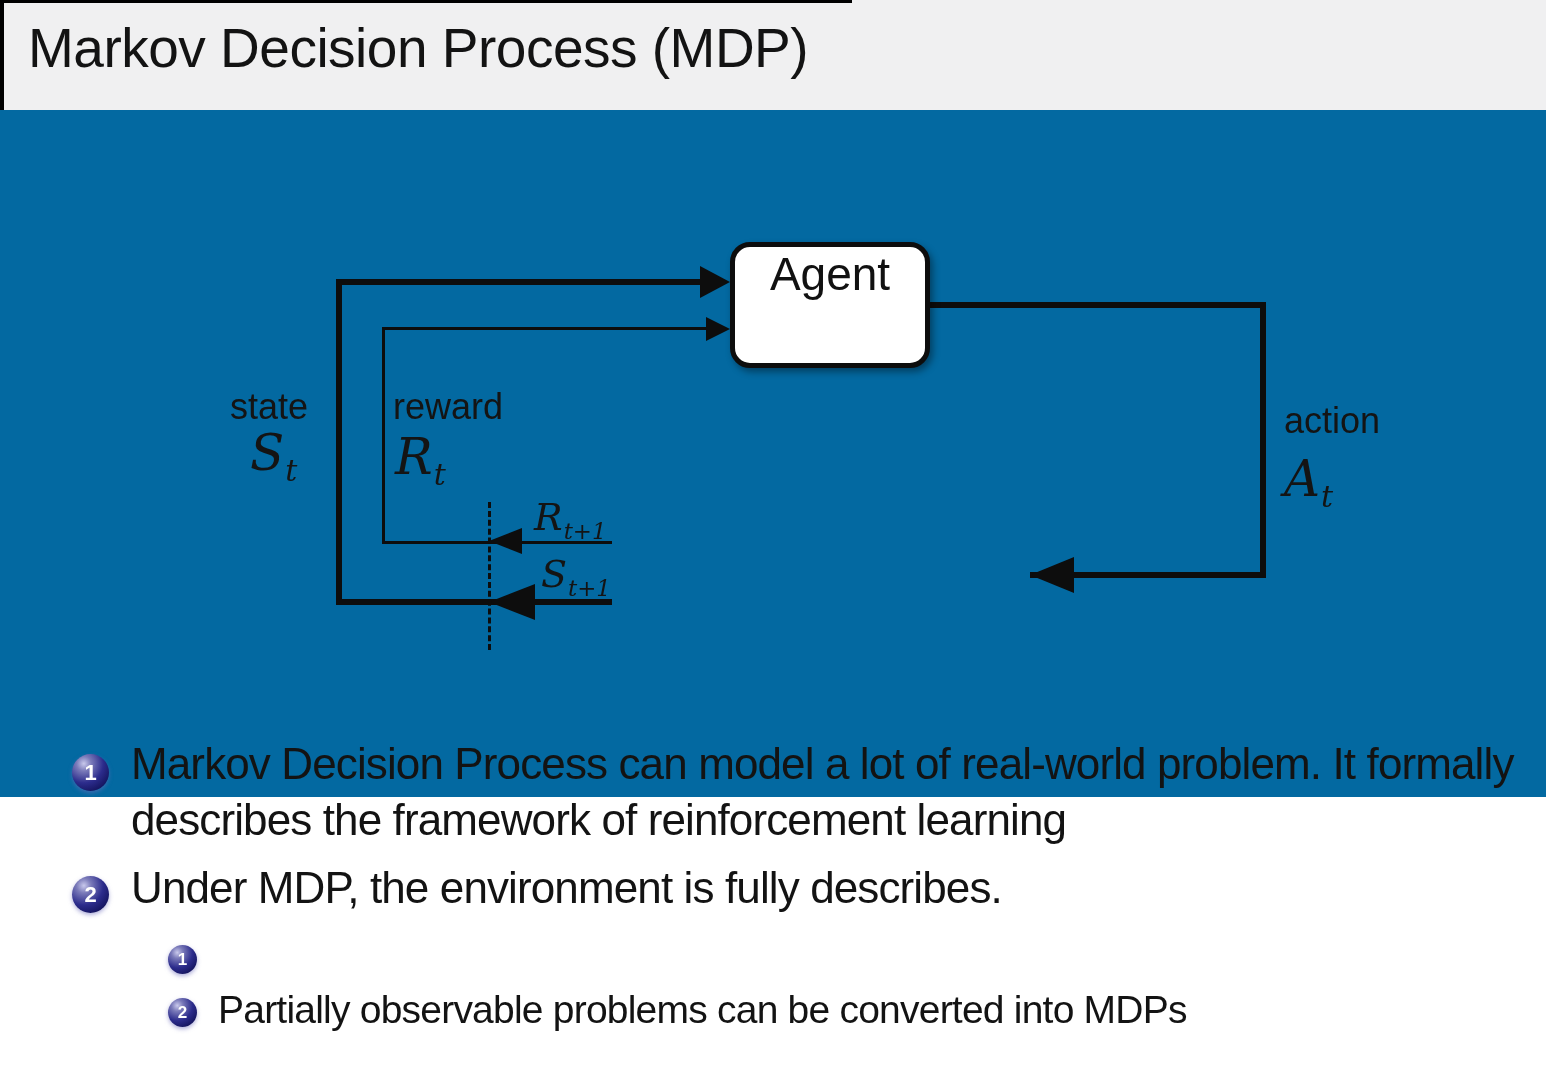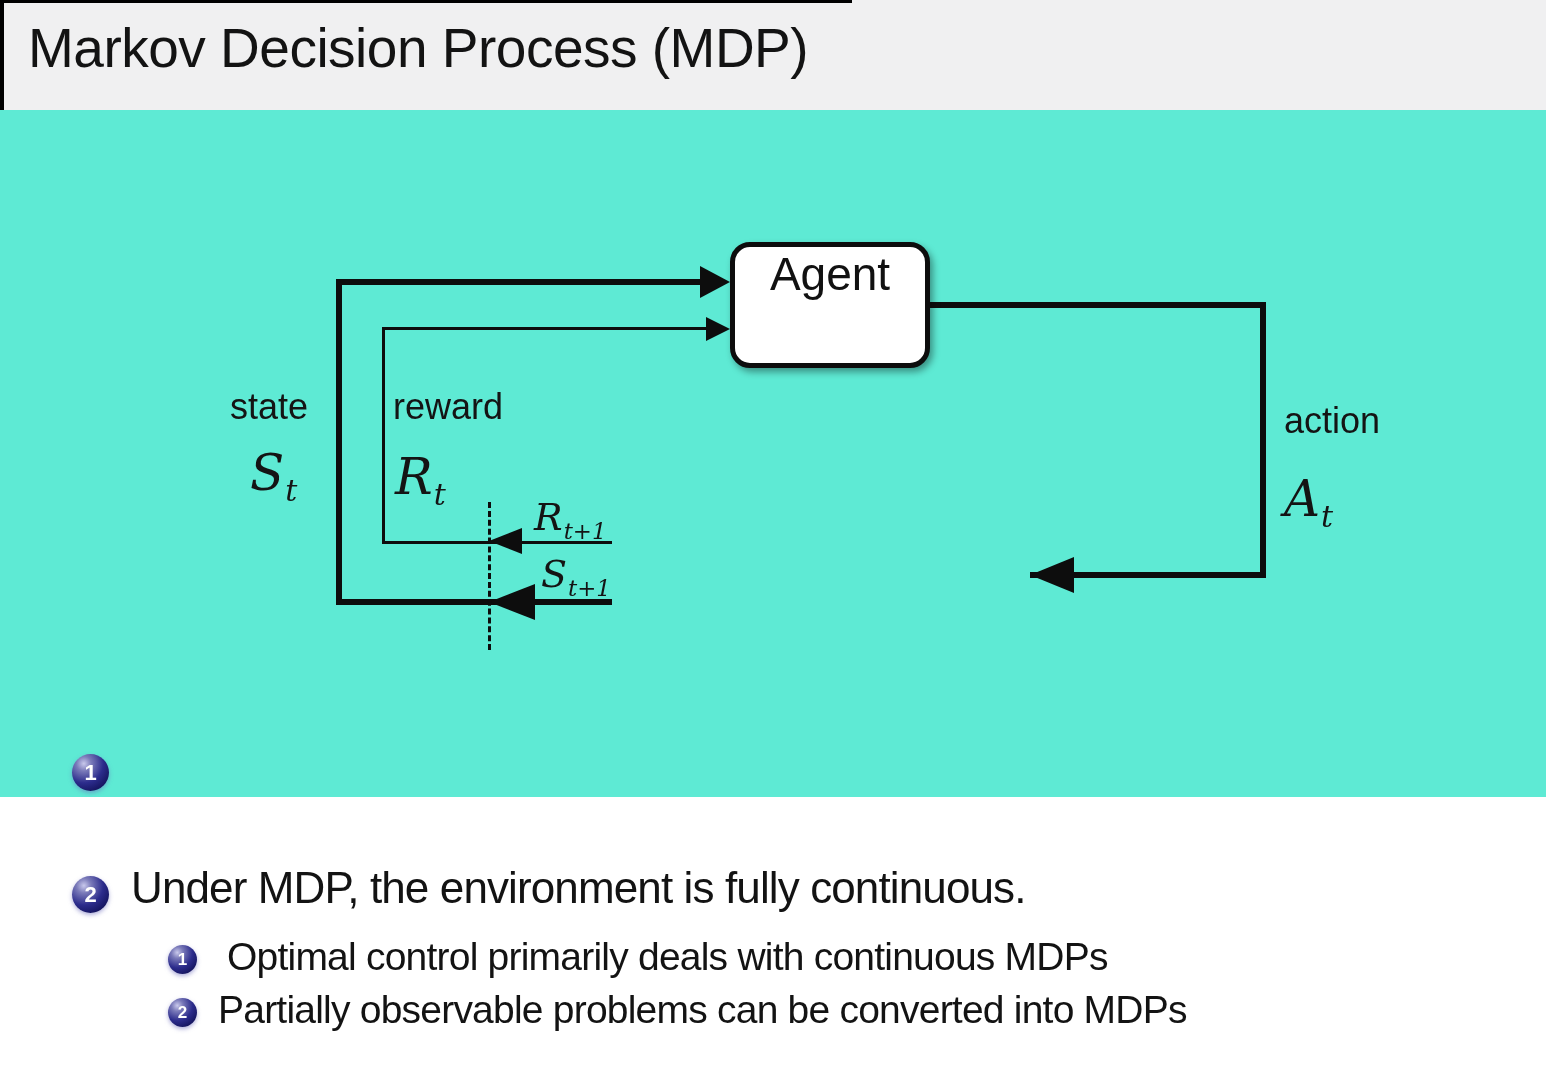--- a/index.html
+++ b/index.html
@@ -5,7 +5,7 @@
   html,body{margin:0;padding:0;}
   body{width:1546px;height:1080px;background:#ffffff;overflow:hidden;
        font-family:"Liberation Sans",sans-serif;color:#111;}
-  .slide{position:relative;width:1546px;height:797px;background:#5eead4;}
+  .slide{position:relative;width:1546px;height:797px;background:#0369a1;}
 
   
   .titlebar{position:absolute;left:0;top:0;width:1546px;height:110px;background:#f0f0f1;}

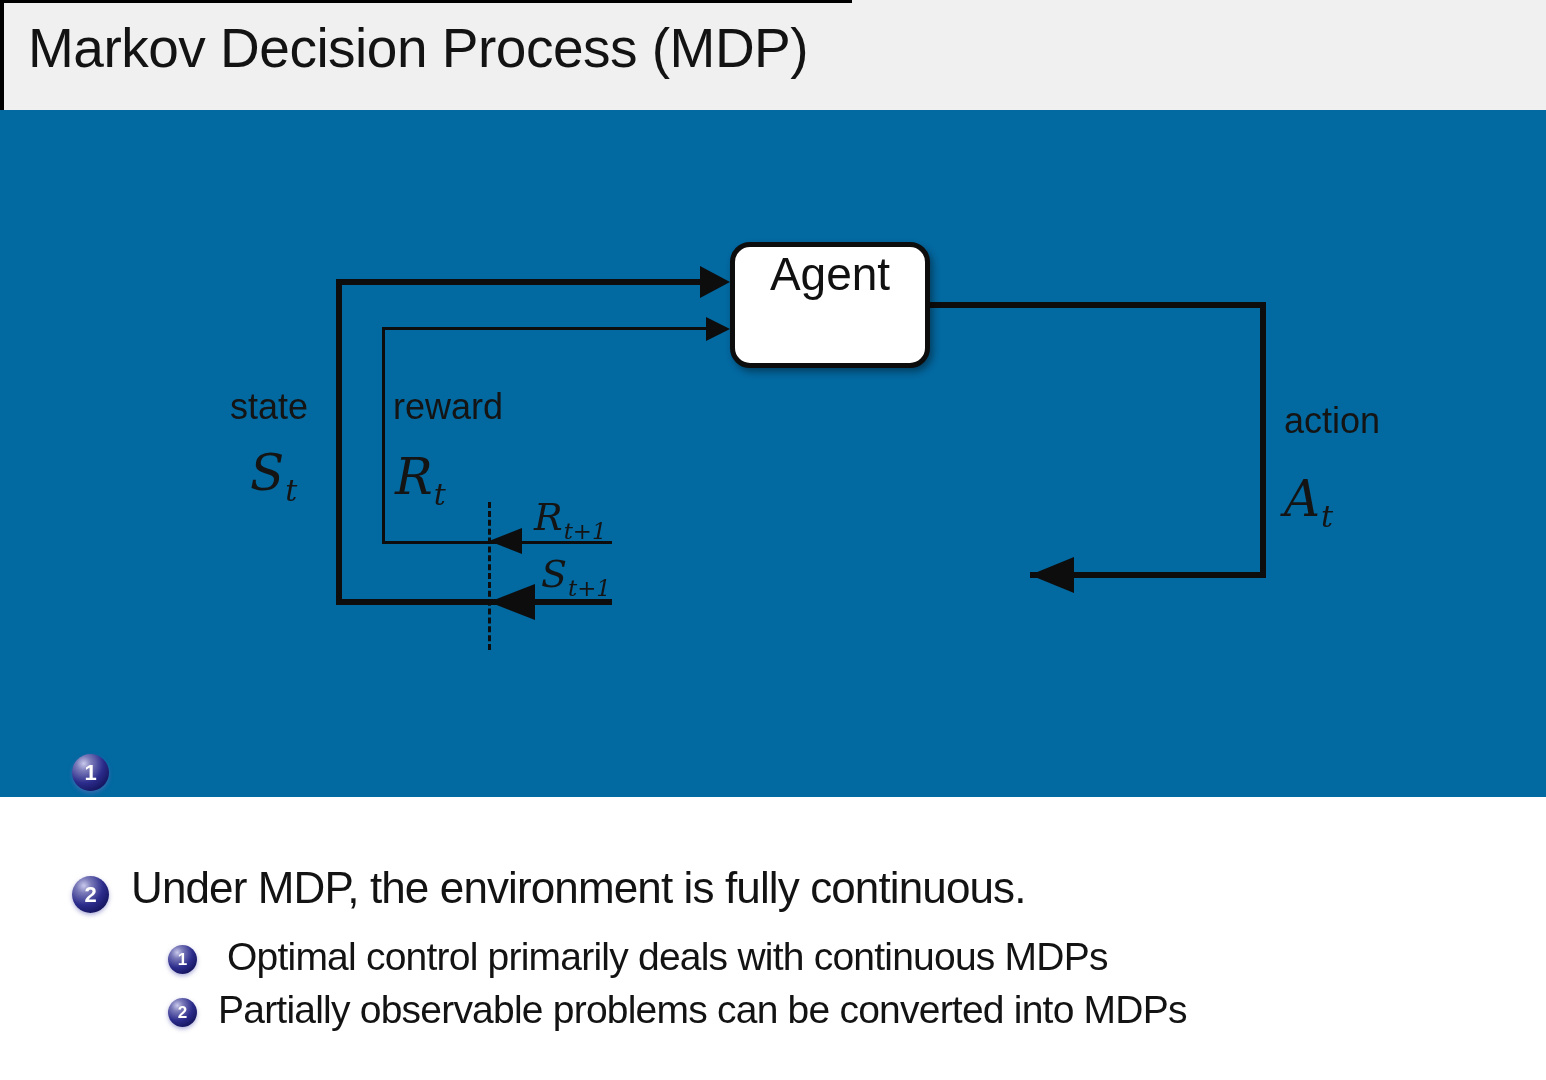--- a/index.html
+++ b/index.html
@@ -33,7 +33,7 @@
   .math{position:absolute;font-family:"DejaVu Serif","Liberation Serif",serif;
         font-style:italic;color:#141414;}
   .math sub{font-size:0.6em;margin-left:1px;}
-  .m-lg{font-size:50px;margin-top:20px;}
+  .m-lg{font-size:50px;}
   .m-md{font-size:38px;text-align:center;}
 
   

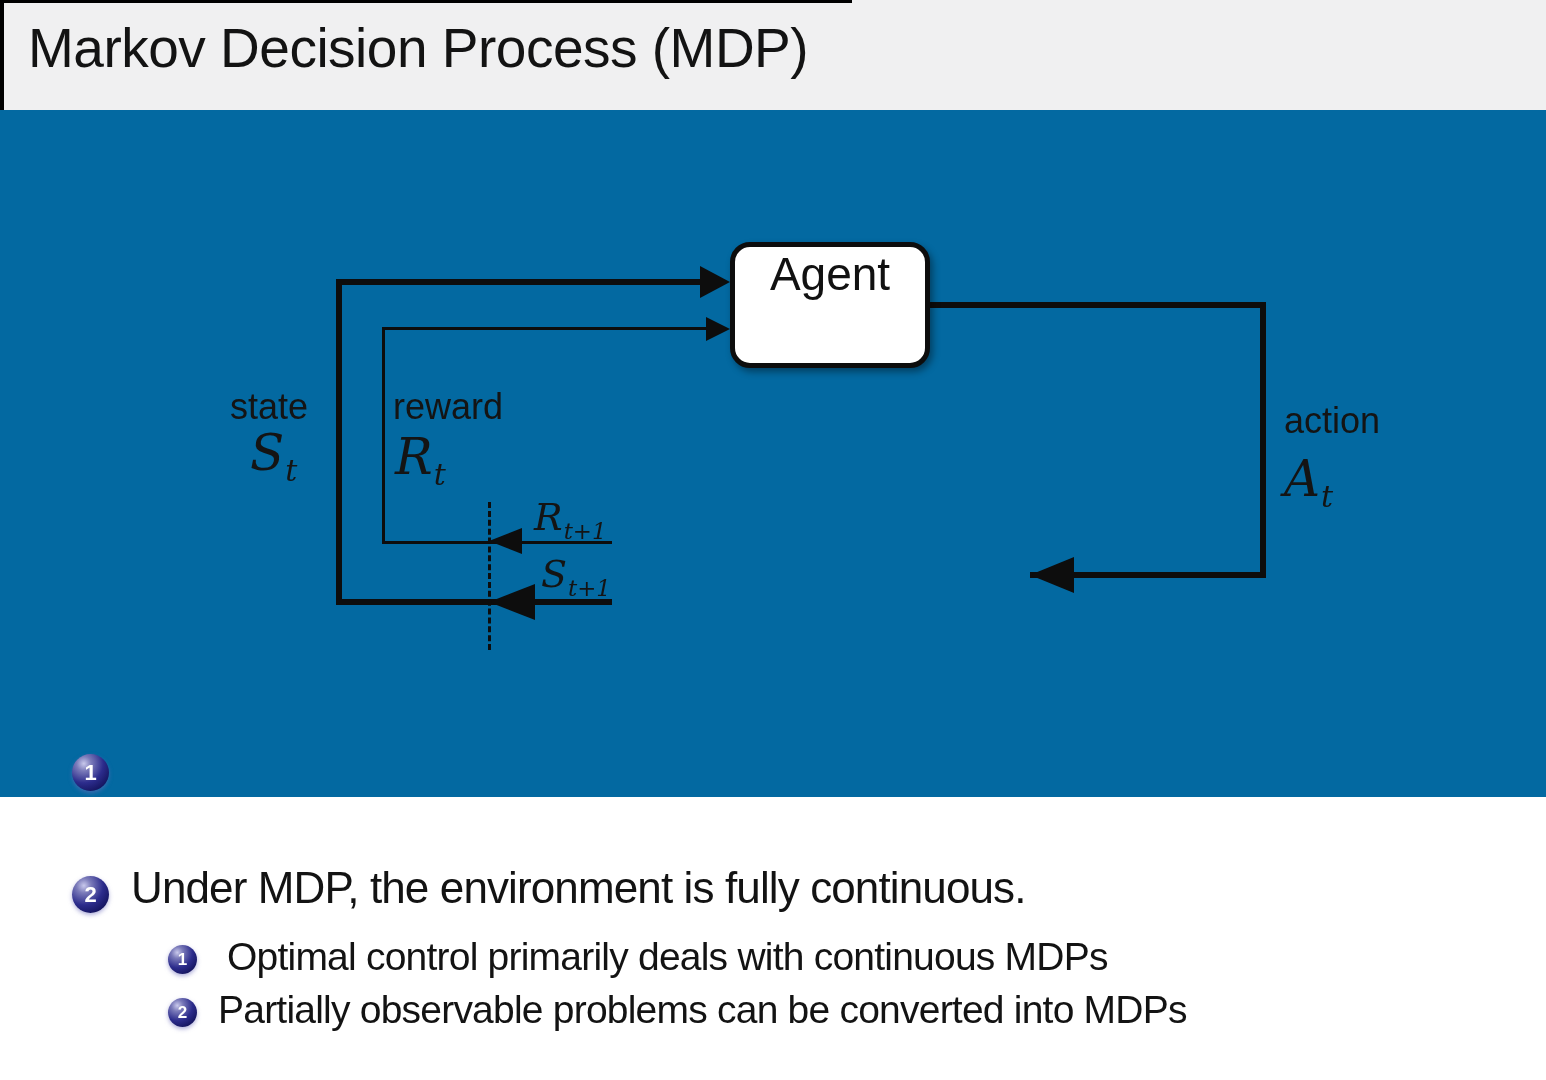--- a/index.html
+++ b/index.html
@@ -93,6 +93,7 @@
   <div class="math m-md" style="left:541px;top:552px;"><span>S</span><sub>t+1</sub></div>
 
   <div class="ball big" style="left:72px;top:754px;">1</div>
+  <div class="btext" style="left:131px;top:736px;width:1400px;">Markov Decision Process can model a lot of real-world problem. It formally describes the framework of reinforcement learning</div>
 
   <div class="ball big" style="left:72px;top:876px;">2</div>
   <div class="btext" style="left:131px;top:860px;width:1400px;">Under MDP, the environment is fully continuous.</div>

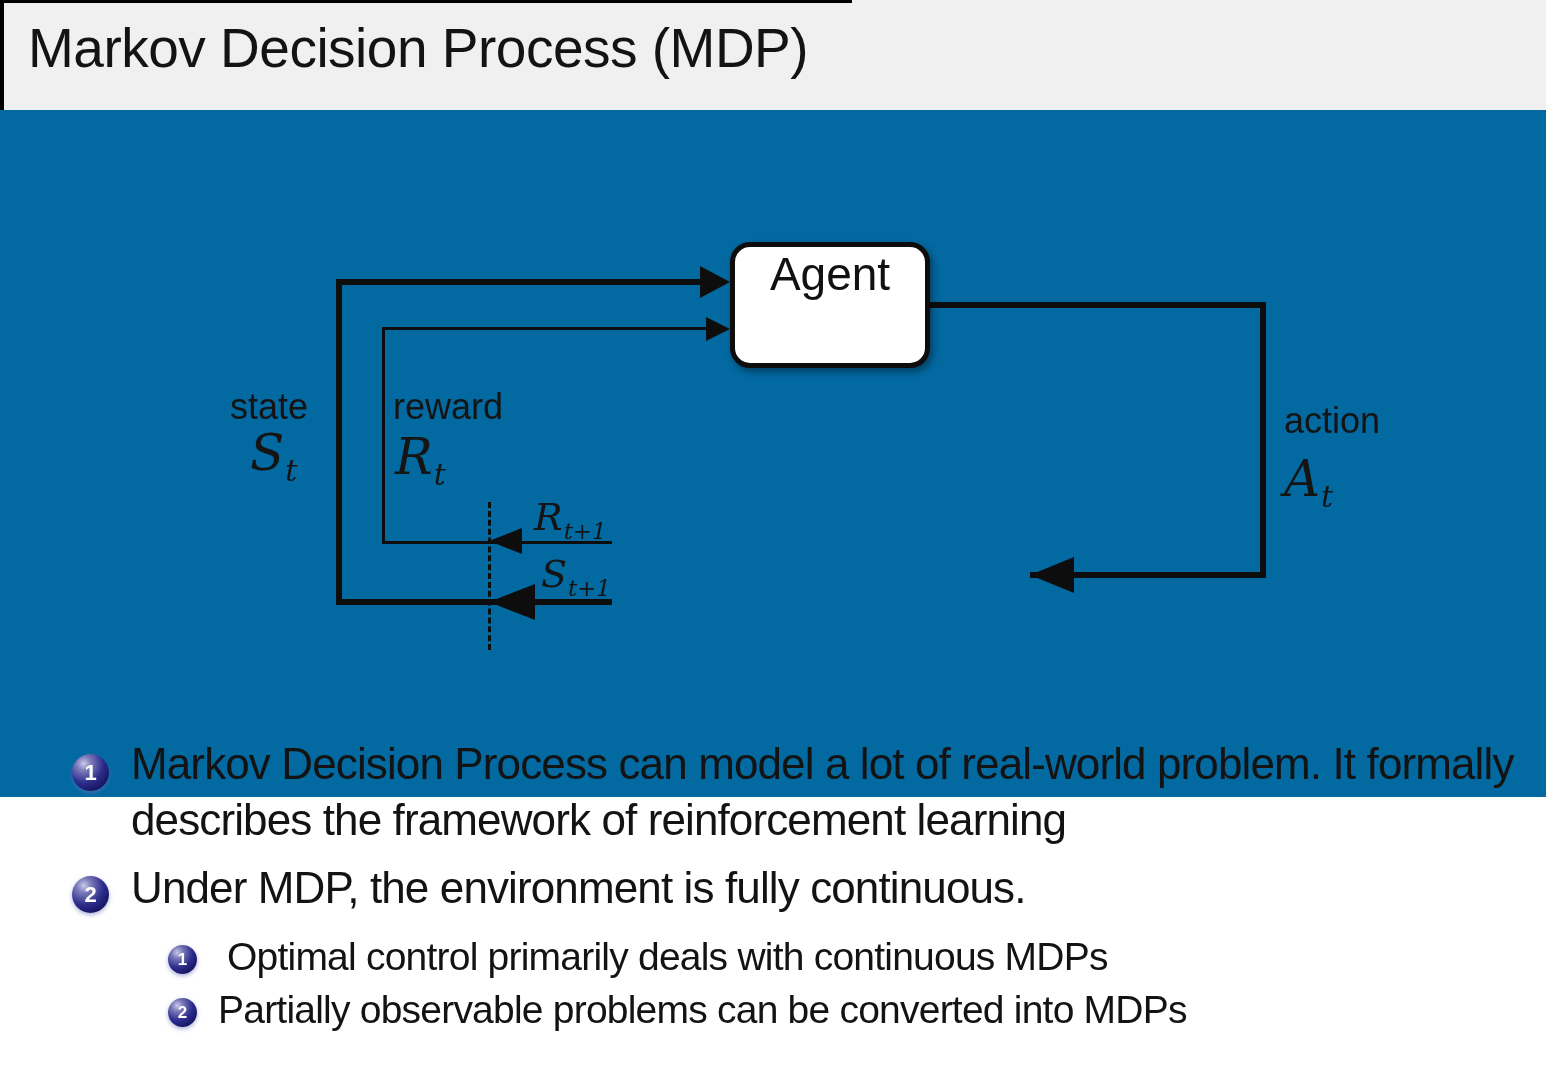--- a/index.html
+++ b/index.html
@@ -96,7 +96,7 @@
   <div class="btext" style="left:131px;top:736px;width:1400px;">Markov Decision Process can model a lot of real-world problem. It formally describes the framework of reinforcement learning</div>
 
   <div class="ball big" style="left:72px;top:876px;">2</div>
-  <div class="btext" style="left:131px;top:860px;width:1400px;">Under MDP, the environment is fully continuous.</div>
+  <div class="btext" style="left:131px;top:860px;width:1400px;">Under MDP, the environment is fully describes.</div>
 
   <div class="ball small" style="left:168px;top:945px;">1</div>
   <div class="stext" style="left:227px;top:932px;width:1300px;">Optimal control primarily deals with continuous MDPs</div>

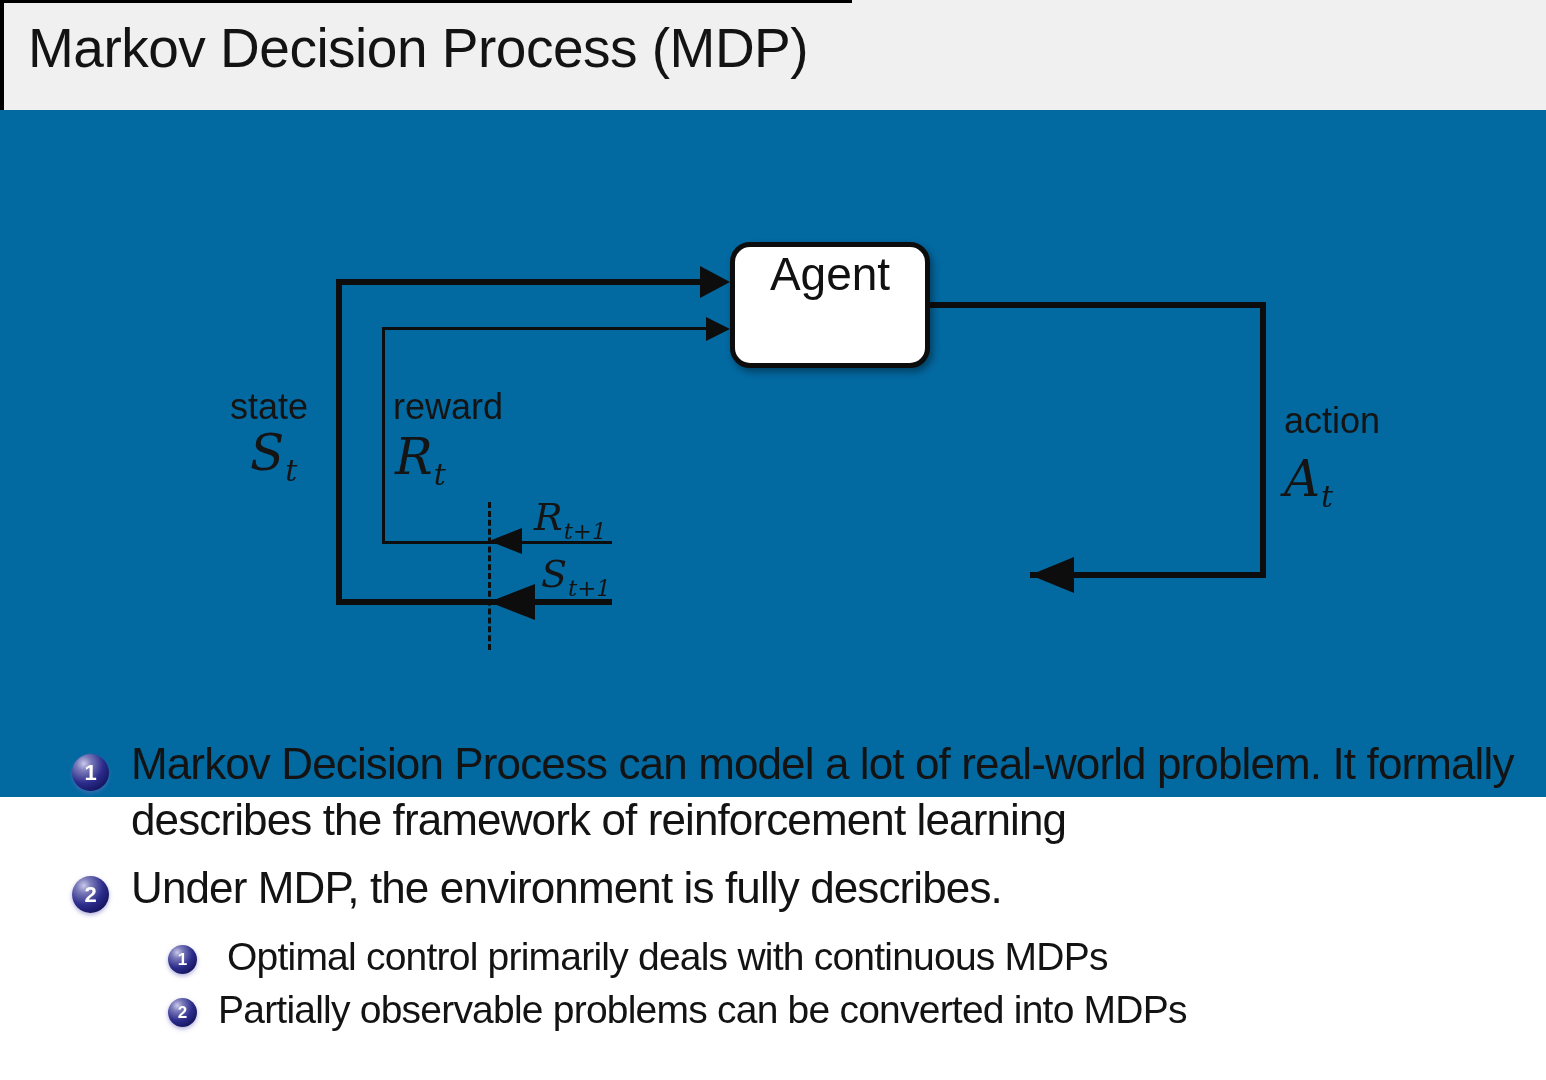--- a/index.html
+++ b/index.html
@@ -99,7 +99,6 @@
   <div class="btext" style="left:131px;top:860px;width:1400px;">Under MDP, the environment is fully describes.</div>
 
   <div class="ball small" style="left:168px;top:945px;">1</div>
-  <div class="stext" style="left:227px;top:932px;width:1300px;">Optimal control primarily deals with continuous MDPs</div>
 
   <div class="ball small" style="left:168px;top:998px;">2</div>
   <div class="stext" style="left:218px;top:985px;width:1300px;">Partially observable problems can be converted into MDPs</div>

